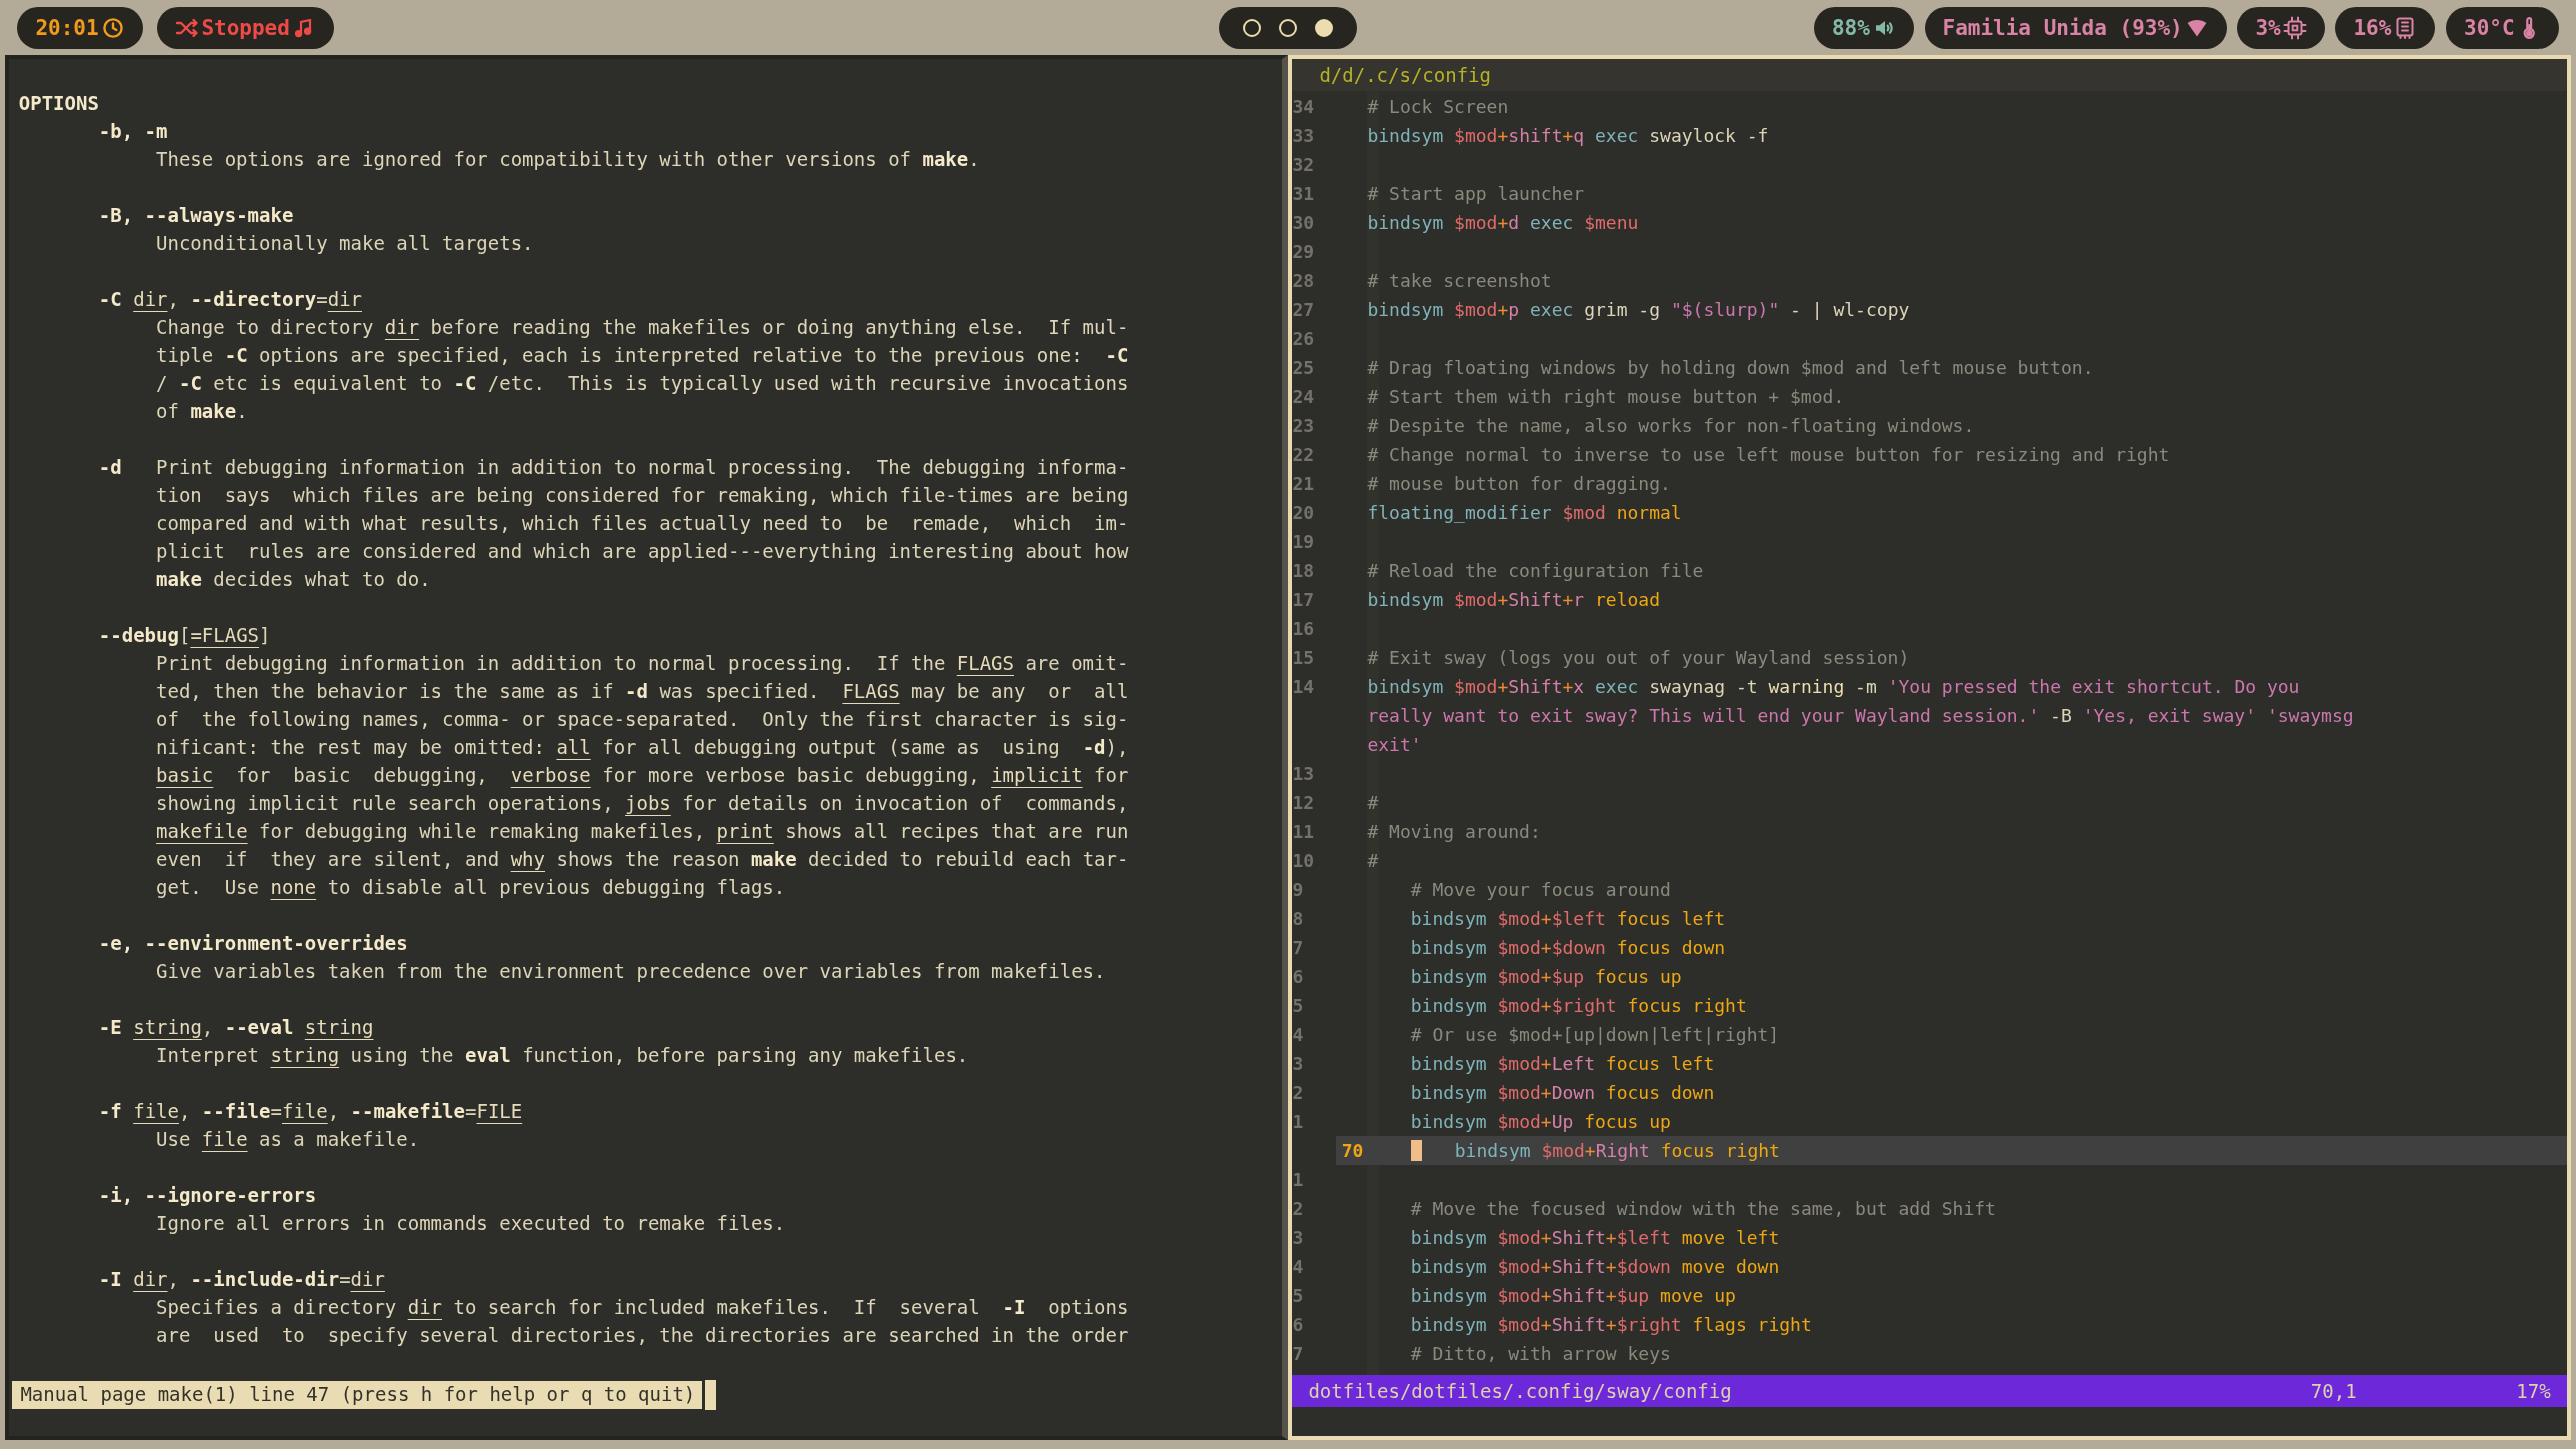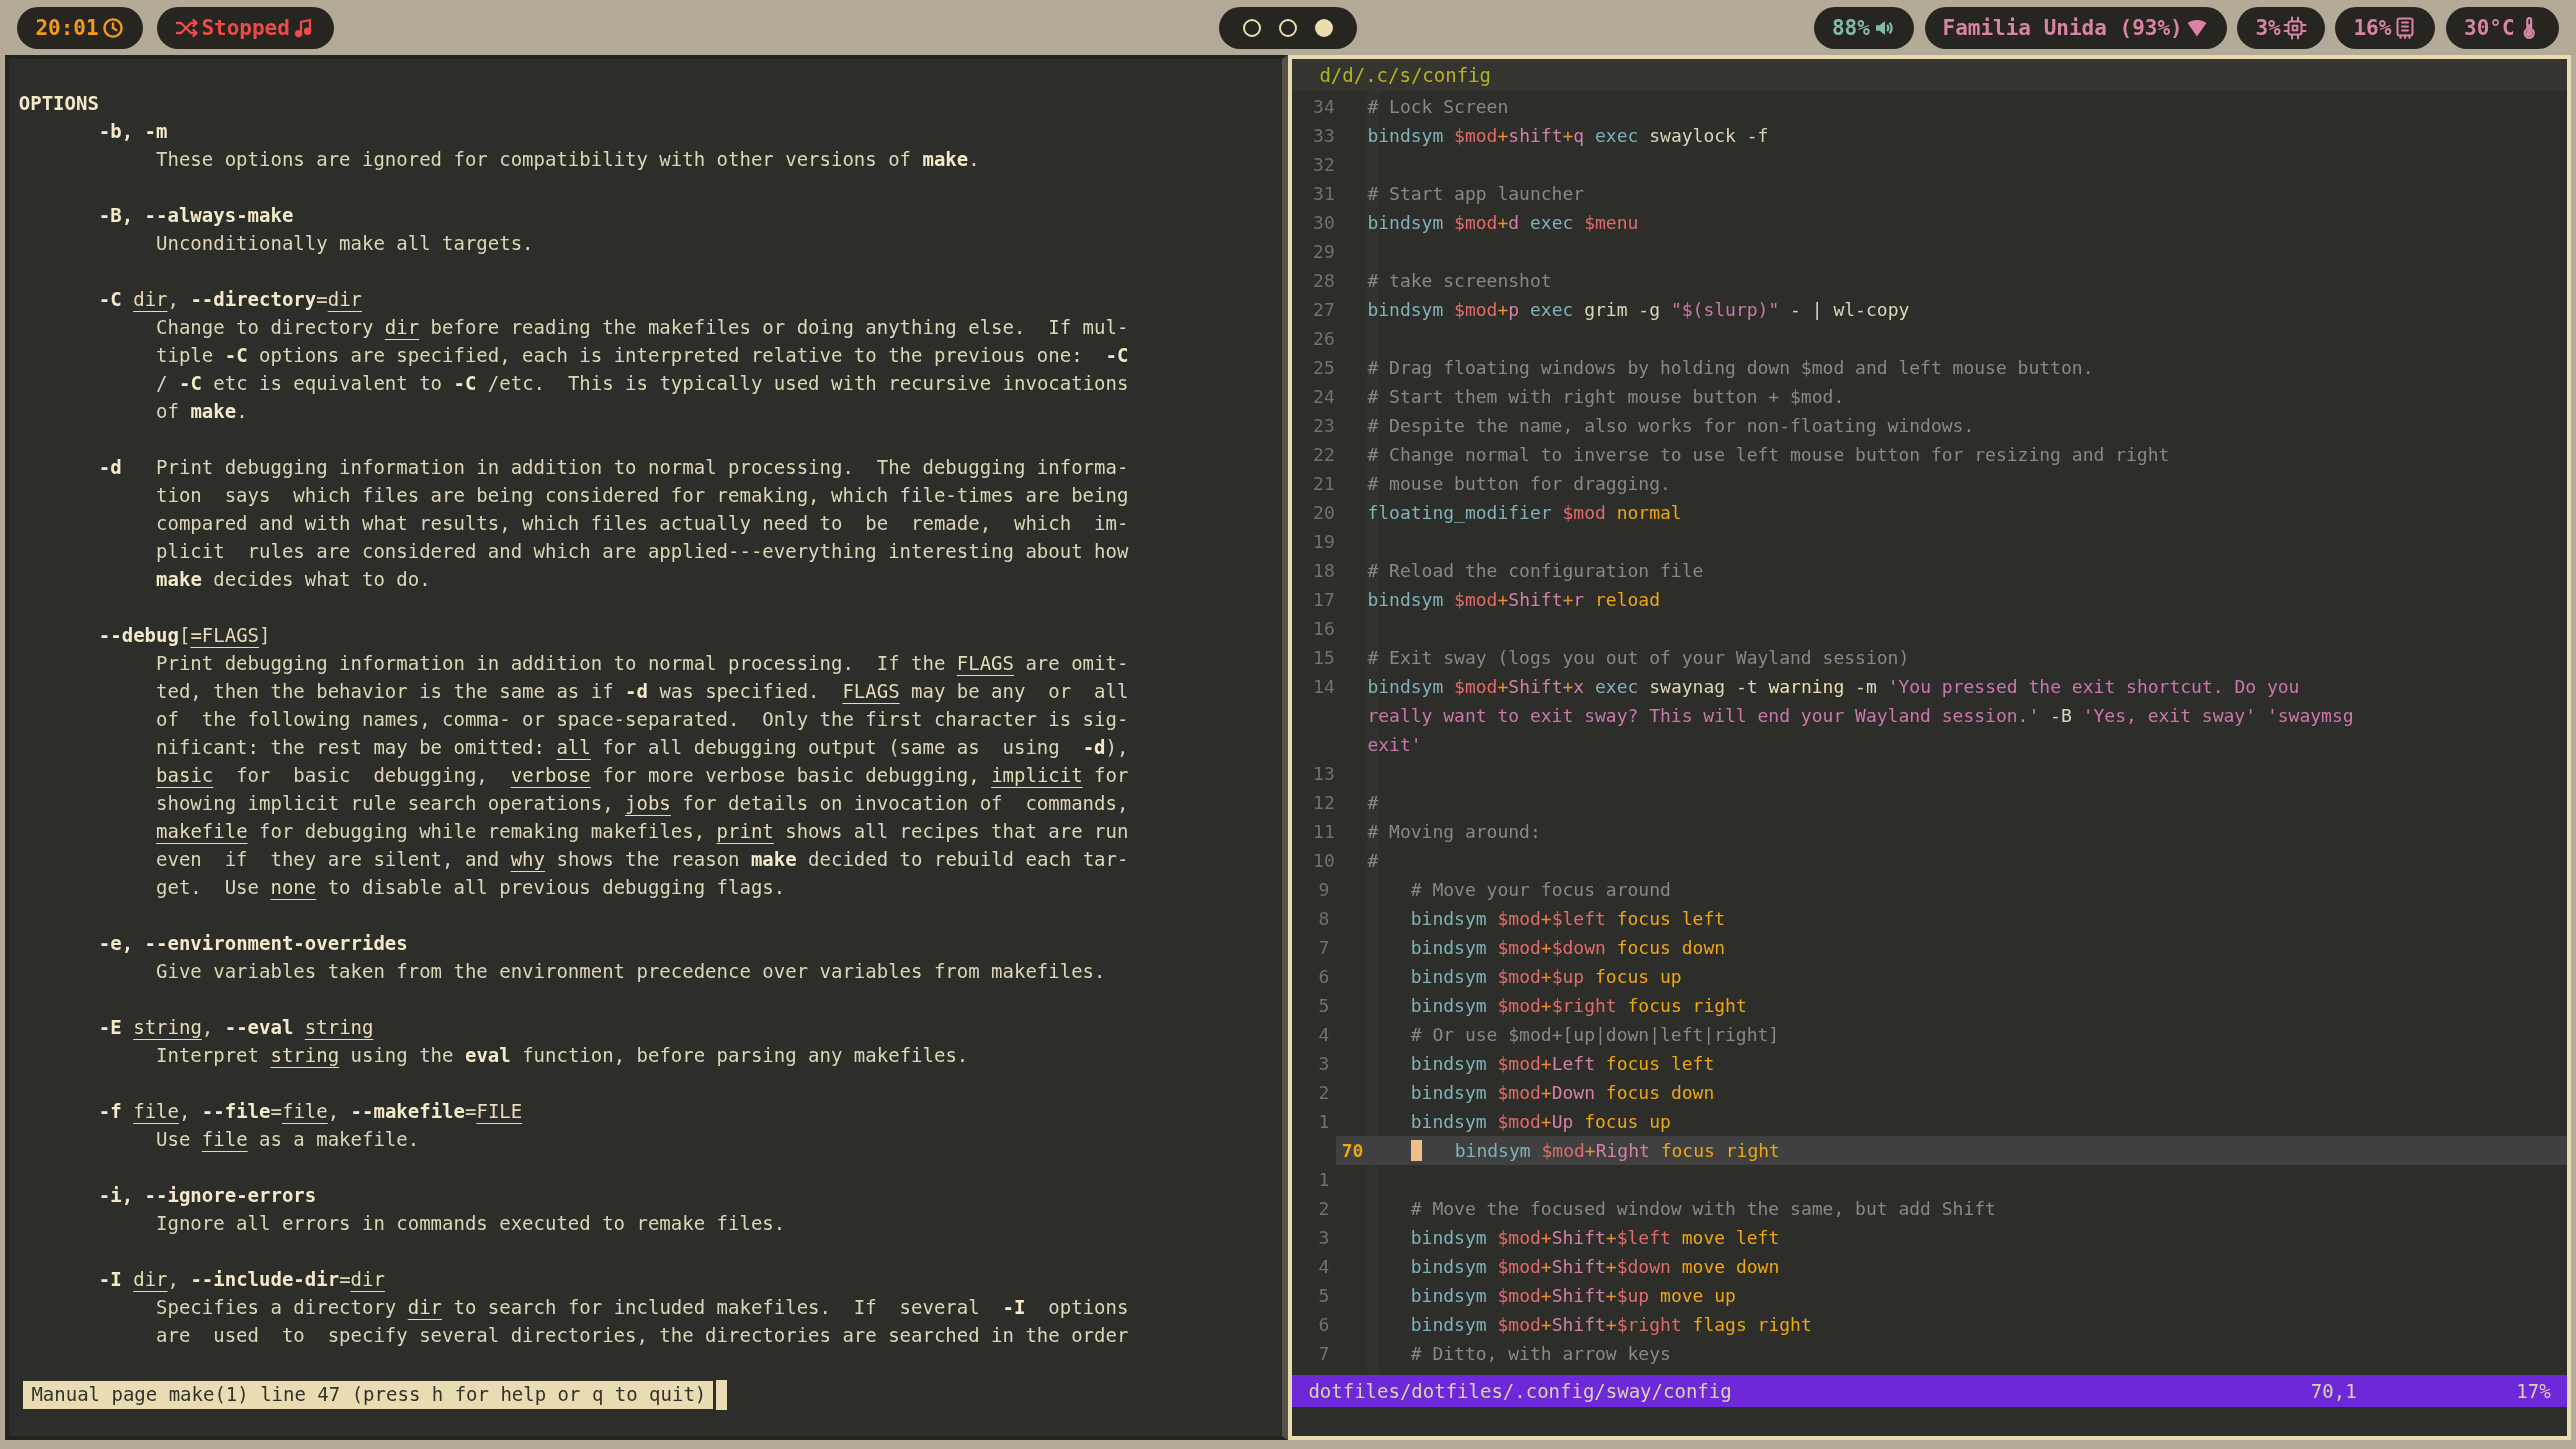--- a/index.html
+++ b/index.html
@@ -38,7 +38,7 @@
   .cursorcol{position:absolute;top:0;bottom:0;left:75px;width:11.4px;background:#32322c;}
   .row{height:29px;line-height:29px;display:flex;position:relative;}
   .row.cur{background:#404040;margin-left:44px;}
-  .gutter{width:75px;flex:none;text-align:center;padding-right:12px;color:#73716a;box-sizing:border-box;}
+  .gutter{width:75px;flex:none;text-align:left;padding-right:12px;color:#73716a;box-sizing:border-box;font-weight:bold;}
   .row.cur .gutter{text-align:left;padding-left:5.4px;padding-right:0;color:#eda714;font-weight:bold;}
   .code{white-space:pre;}
   .sg-c{color:#8b897e;}

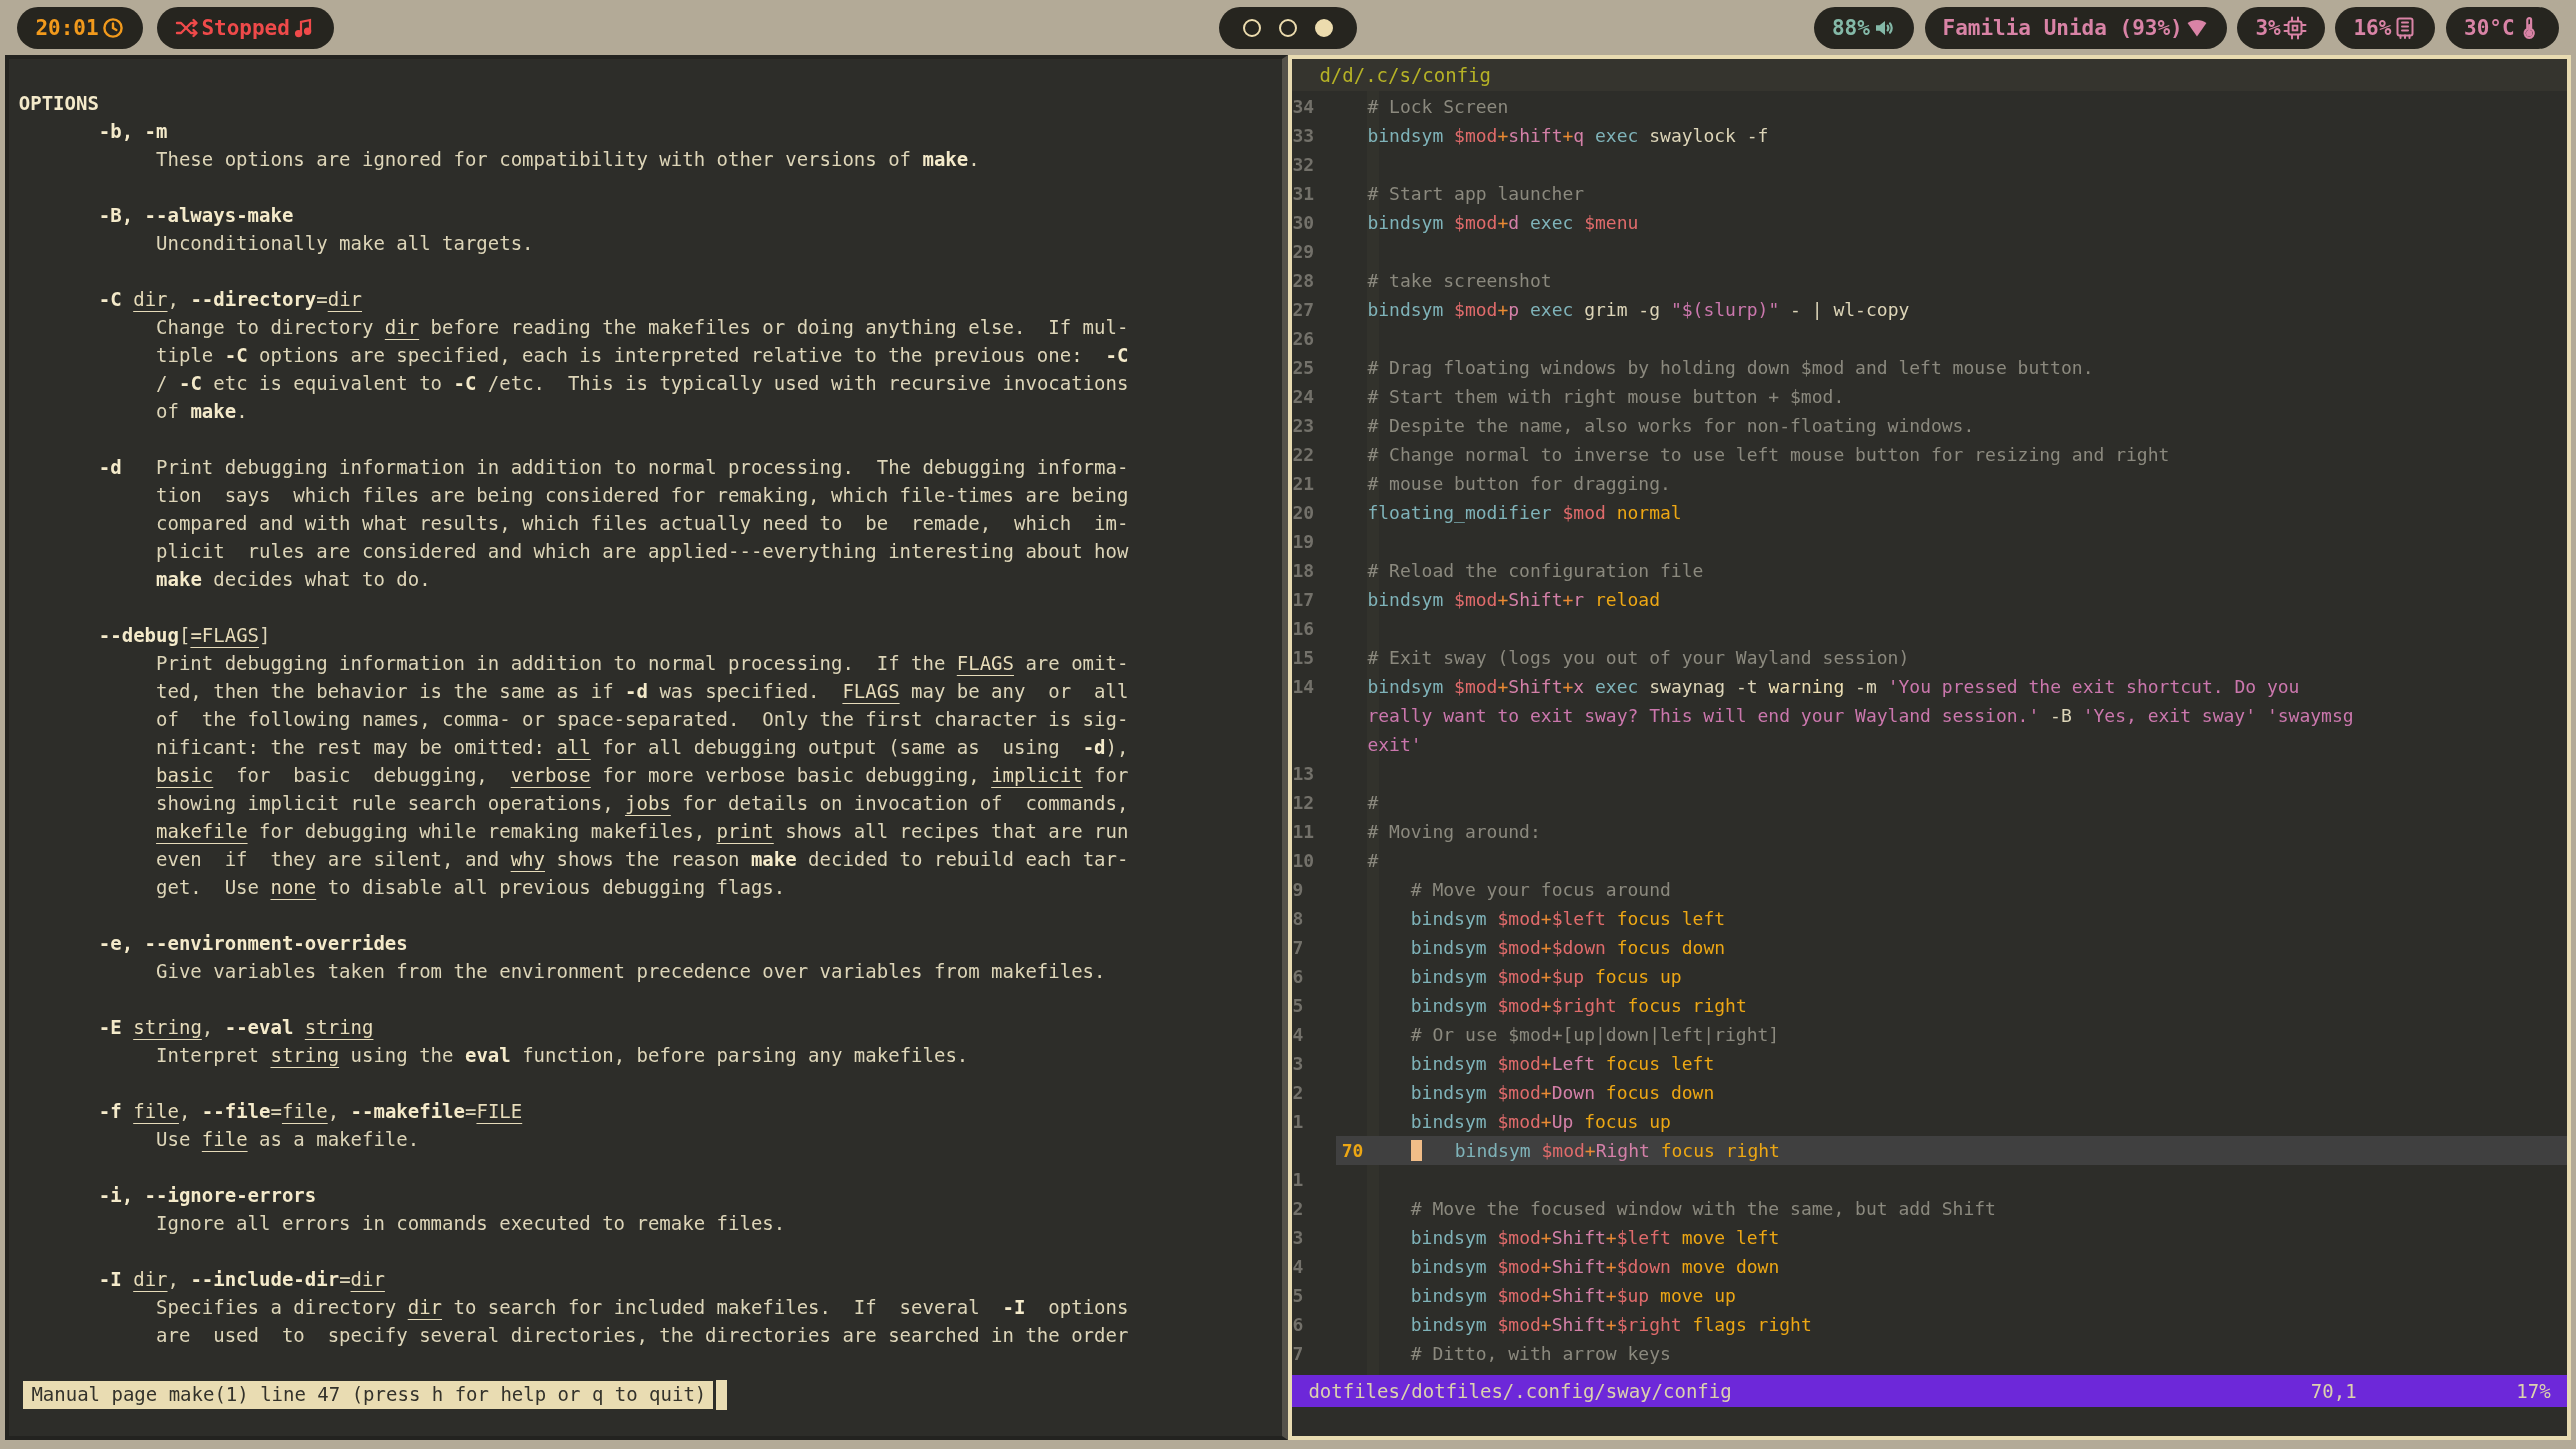--- a/index.html
+++ b/index.html
@@ -29,7 +29,7 @@
   .tline{white-space:pre;height:28px;}
   .sg-b{font-weight:bold;color:#f4eaca;}
   .sg-u{text-decoration:underline;text-underline-offset:4.7px;}
-  .term-status{position:absolute;left:14px;bottom:25.5px;display:flex;align-items:center;height:31px;font-size:19px;}
+  .term-status{position:absolute;left:3px;bottom:25.5px;display:flex;align-items:center;height:31px;font-size:19px;}
   .term-status .msg{background:#e9dcb2;color:#33322b;padding:2px 6.7px 3.4px 8px;white-space:pre;}
   .term-status .cursorblk{width:10.7px;height:29.5px;background:#e9dcb2;margin-left:3.4px;}
   

